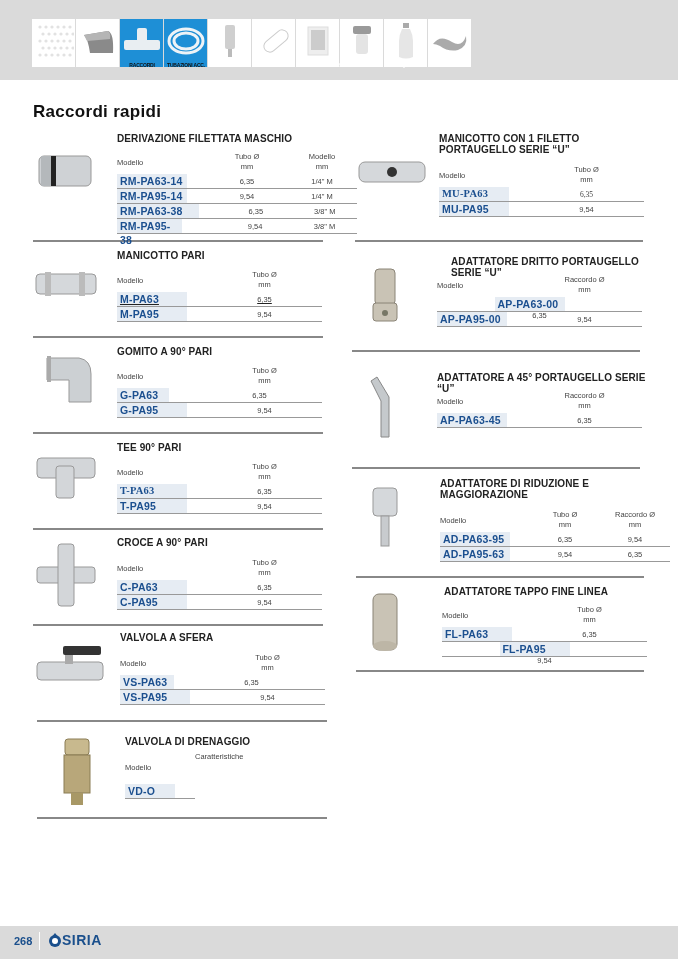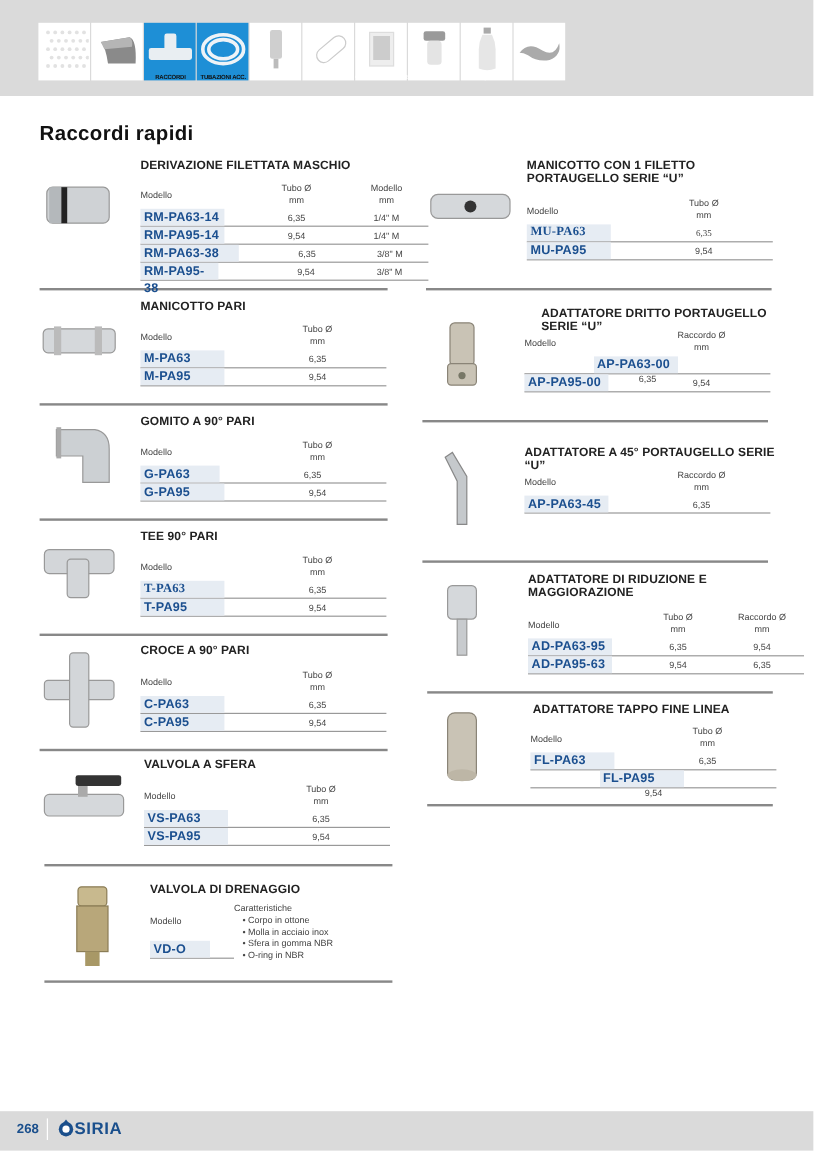--- a/index.html
+++ b/index.html
@@ -185,7 +185,7 @@
         <div class="c" style="width: 115px; white-space: pre-line;">Tubo Ø
 mm</div>
       </div>
-      <div class="row" style="width: 205px;">
+      <div class="row" style="width: 205px; text-decoration: underline;">
         <div class="code" style="width: 70px; margin-right: 20px;">M-PA63</div>
         <div class="v" style="width: 115px;">6,35</div>
       </div>

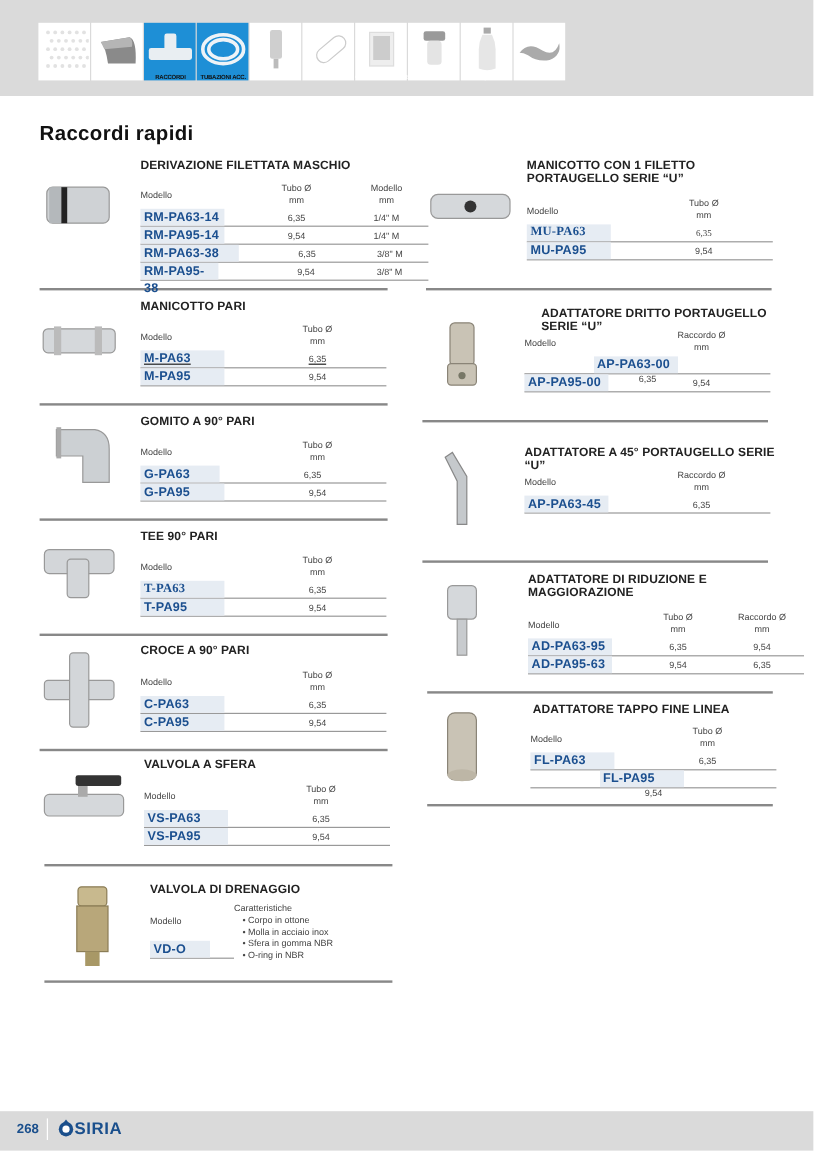--- a/index.html
+++ b/index.html
@@ -207,7 +207,7 @@
 mm</div>
       </div>
       <div class="row" style="width: 205px;">
-        <div class="code" style="width: 66px; margin-right: 20px;">G-PA63</div>
+        <div class="code" style="width: 52px; margin-right: 33px;">G-PA63</div>
         <div class="v" style="width: 115px;">6,35</div>
       </div>
       <div class="row" style="width: 205px;">

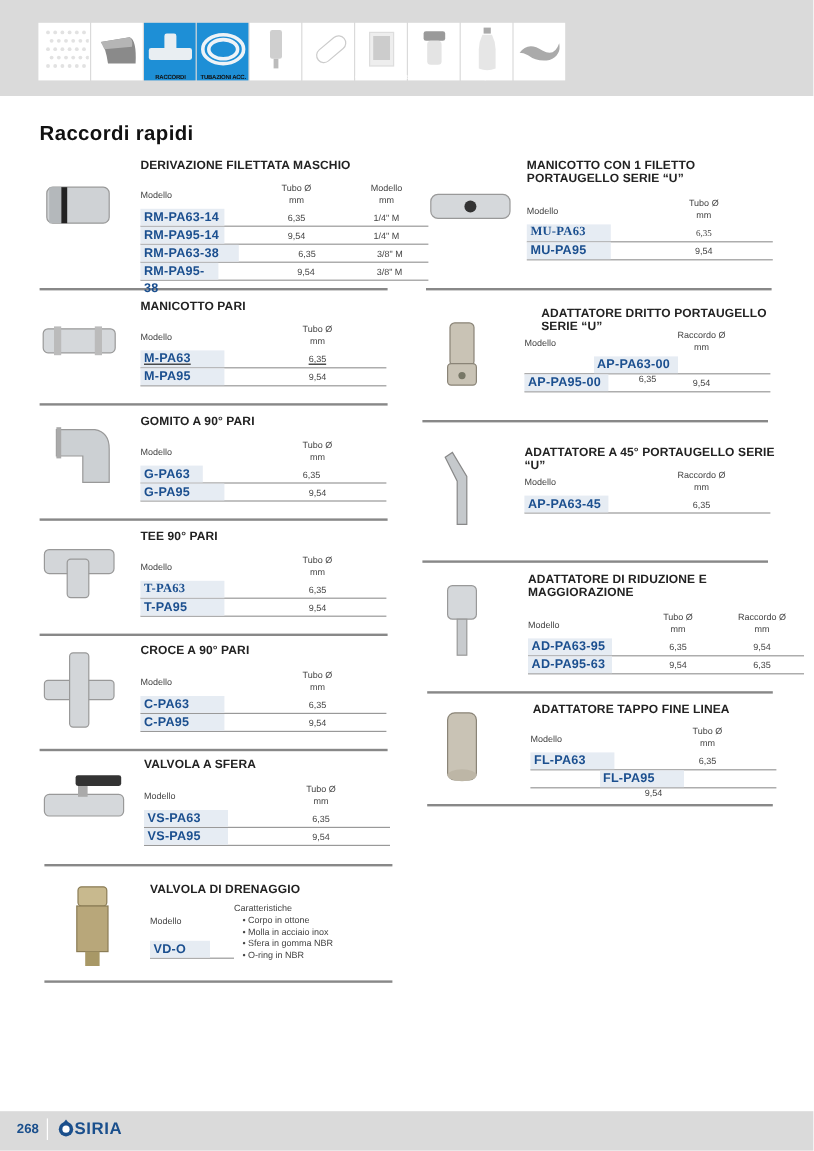--- a/index.html
+++ b/index.html
@@ -271,7 +271,7 @@
 mm</div>
       </div>
       <div class="row" style="width: 205px;">
-        <div class="code" style="width: 70px; margin-right: 20px;">VS-PA63</div>
+        <div class="code" style="width: 54px; margin-right: 20px;">VS-PA63</div>
         <div class="v" style="width: 115px;">6,35</div>
       </div>
       <div class="row" style="width: 205px;">

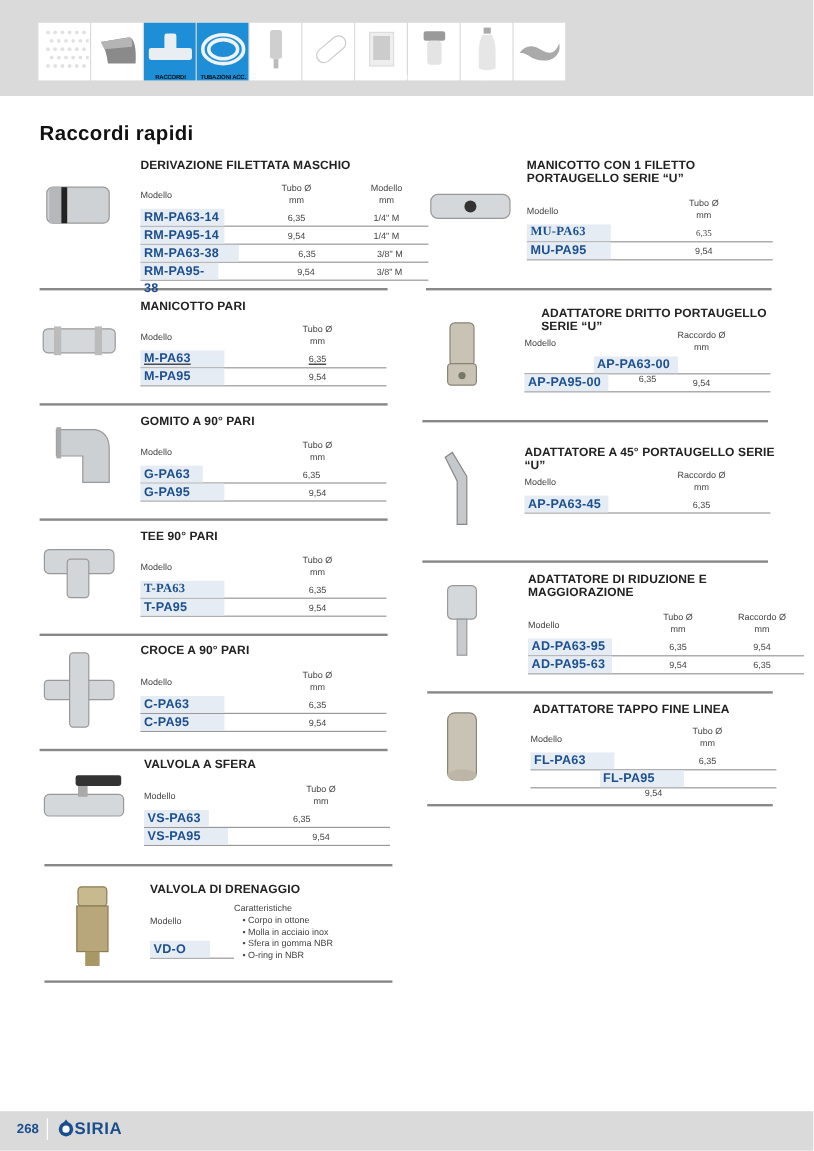--- a/index.html
+++ b/index.html
@@ -294,12 +294,6 @@
       <div class="row" style="width: 70px;">
         <div class="code" style="width: 50px; margin-right: 20px;">VD-O</div>
       </div>
-      <div class="bul" style="position: absolute; left: 77px; top: 12px;">
-        <div><span>• </span><span>Corpo in ottone</span></div>
-        <div><span>• </span><span>Molla in acciaio inox</span></div>
-        <div><span>• </span><span>Sfera in gomma NBR</span></div>
-        <div><span>• </span><span>O-ring in NBR</span></div>
-      </div>
     </div>
     <div class="sec" style="left: 439px; top: 133px; width: 215px; font-size: 10px; font-weight: bold; line-height: 11px; letter-spacing: 0.1px;">MANICOTTO CON 1 FILETTO PORTAUGELLO SERIE “U”</div>
     <div class="img" style="left: 355px; top: 150px; width: 75px; height: 45px;"><svg width="75" height="45">

